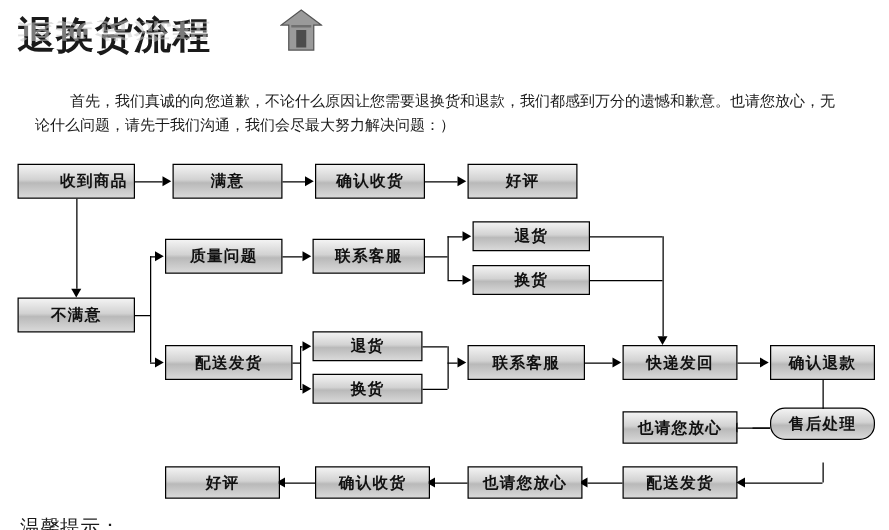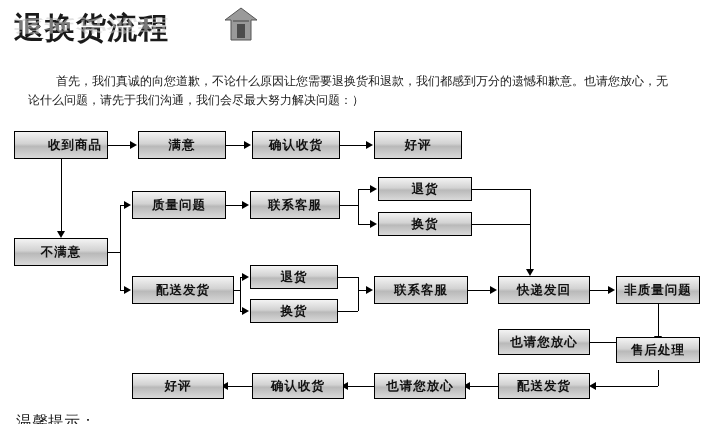--- a/index.html
+++ b/index.html
@@ -200,7 +200,7 @@
       <div class="node" style="left: 250px; top: 299px; width: 88px; height: 24px;">换货</div>
       <div class="node" style="left: 374px; top: 276px; width: 94px; height: 28px;">联系客服</div>
       <div class="node" style="left: 498px; top: 276px; width: 92px; height: 28px;">快递发回</div>
-      <div class="node" style="left: 616px; top: 276px; width: 84px; height: 28px;">非质量问题</div>
+      <div class="node" style="left: 616px; top: 276px; width: 84px; height: 28px;">确认退款</div>
       <div class="node" style="left: 498px; top: 329px; width: 92px; height: 26px;">也请您放心</div>
       <div class="node" style="left: 616px; top: 337px; width: 84px; height: 26px;">售后处理</div>
       <div class="node" style="left: 498px; top: 373px; width: 92px; height: 26px; font-family: Liberation Serif, serif;">配送发货</div>

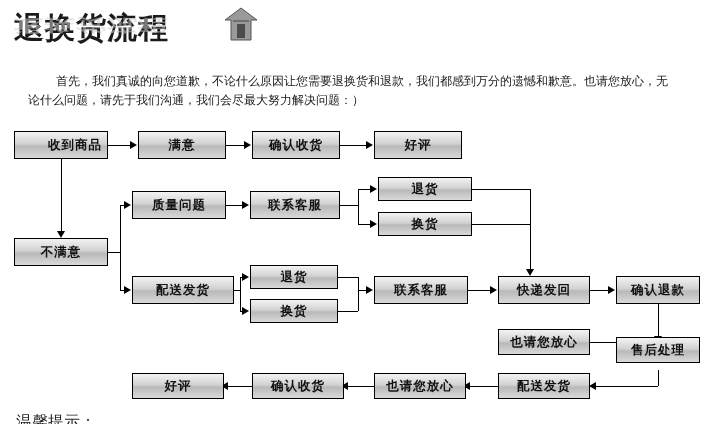--- a/index.html
+++ b/index.html
@@ -202,7 +202,7 @@
       <div class="node" style="left: 498px; top: 276px; width: 92px; height: 28px;">快递发回</div>
       <div class="node" style="left: 616px; top: 276px; width: 84px; height: 28px;">确认退款</div>
       <div class="node" style="left: 498px; top: 329px; width: 92px; height: 26px;">也请您放心</div>
-      <div class="node" style="left: 616px; top: 337px; width: 84px; height: 26px;">售后处理</div>
+      <div class="node" style="left: 616px; top: 326px; width: 84px; height: 26px; border-radius: 12px;">售后处理</div>
       <div class="node" style="left: 498px; top: 373px; width: 92px; height: 26px; font-family: Liberation Serif, serif;">配送发货</div>
       <div class="node" style="left: 374px; top: 373px; width: 92px; height: 26px;">也请您放心</div>
       <div class="node" style="left: 252px; top: 373px; width: 92px; height: 26px;">确认收货</div>

